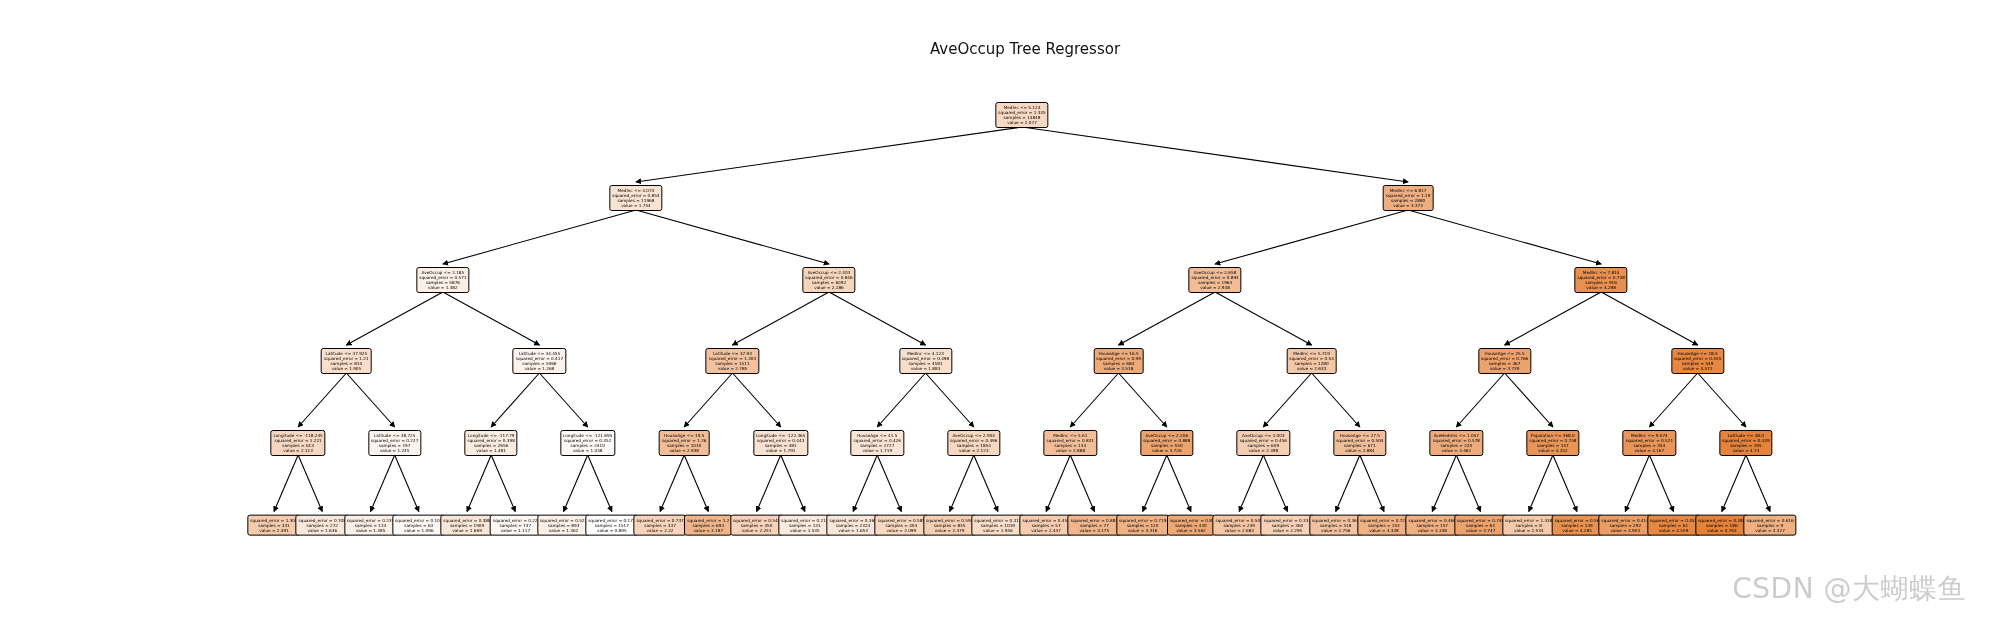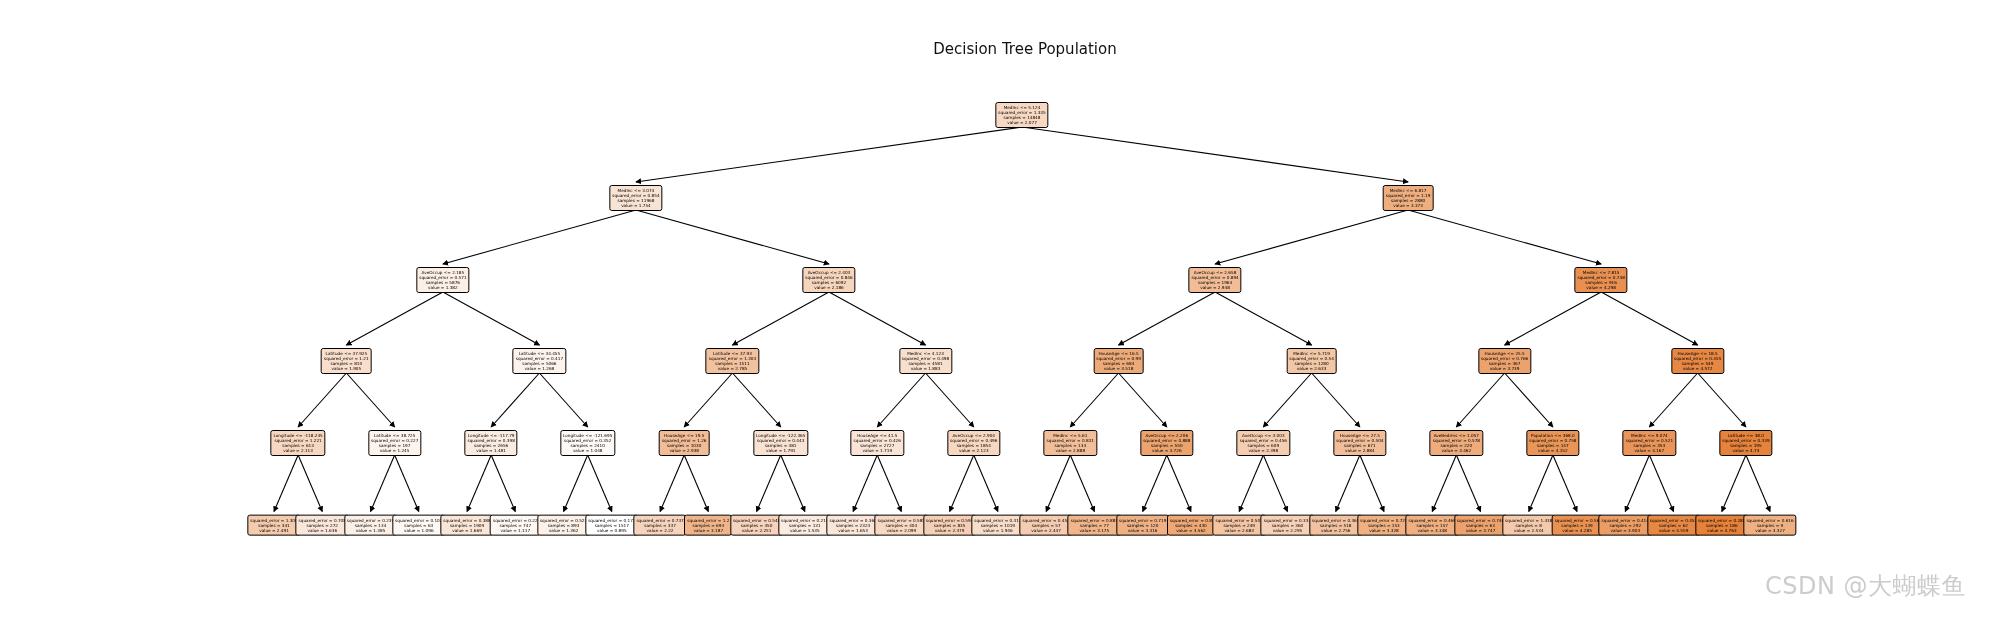--- a/index.html
+++ b/index.html
@@ -20,7 +20,7 @@
 <body>
 
 <div id="figure">
-  <div id="title">Decision Tree Population</div>
+  <div id="title">AveOccup Tree Regressor</div>
   <svg id="edges" xmlns="http://www.w3.org/2000/svg">
     <defs>
       <marker id="arrow" markerWidth="7" markerHeight="7" refX="5.2" refY="3" orient="auto" markerUnits="userSpaceOnUse">

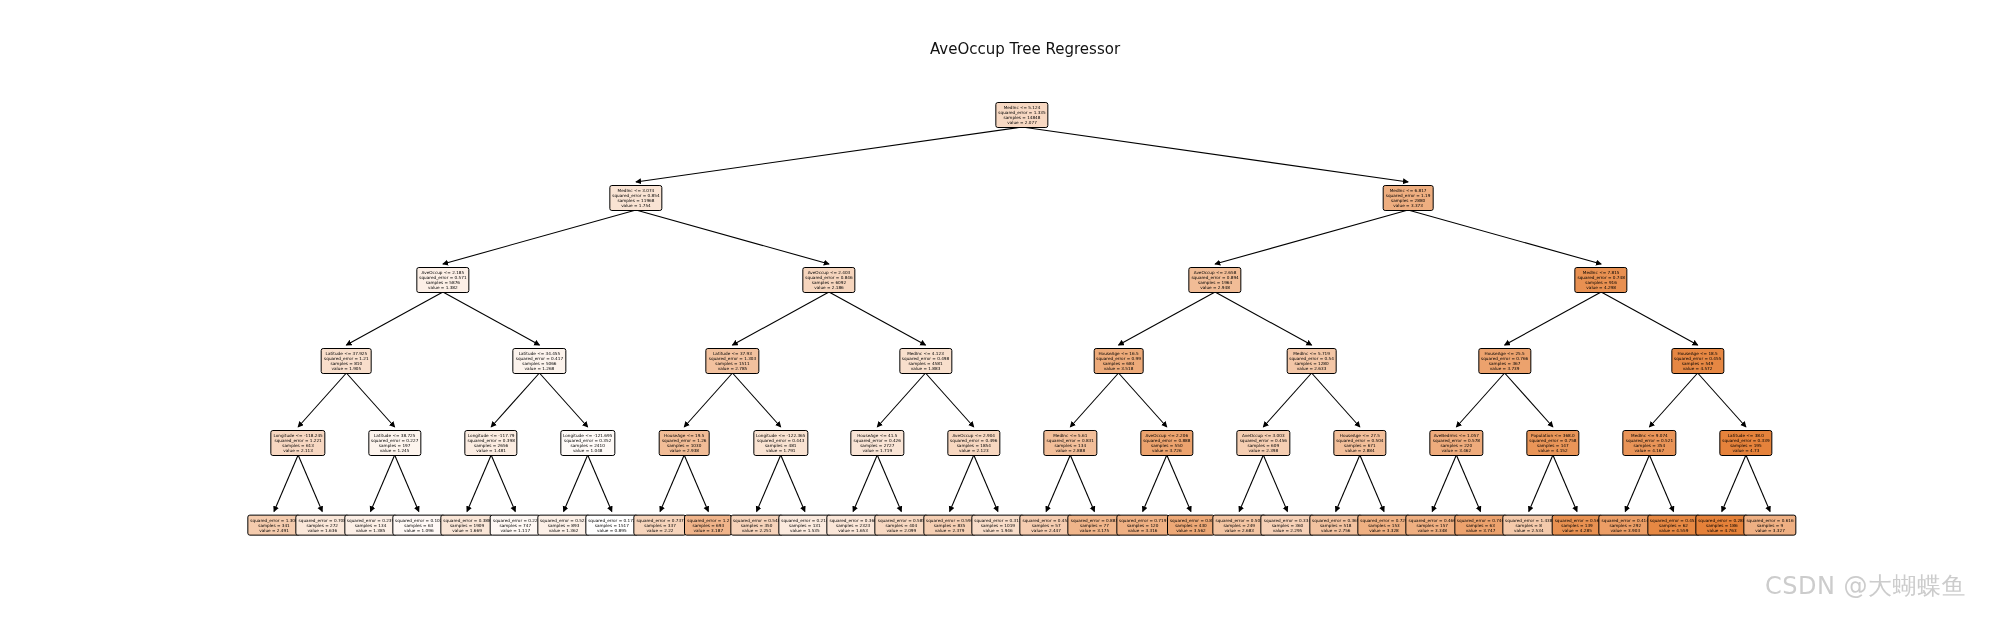--- a/index.html
+++ b/index.html
@@ -13,7 +13,7 @@
              padding:1.5px 2px;text-align:center;white-space:nowrap;
              font-size:4.2px;line-height:1.25;color:#000000;z-index:2;}
   .tree-node span{display:block;}
-  #watermark{position:absolute;top:570px;right:34px;font-size:24px;color:#cccccc;
+  #watermark{position:absolute;top:570px;right:34px;font-size:28px;color:#cccccc;
              white-space:nowrap;letter-spacing:0.5px;}
 </style>
 </head>

